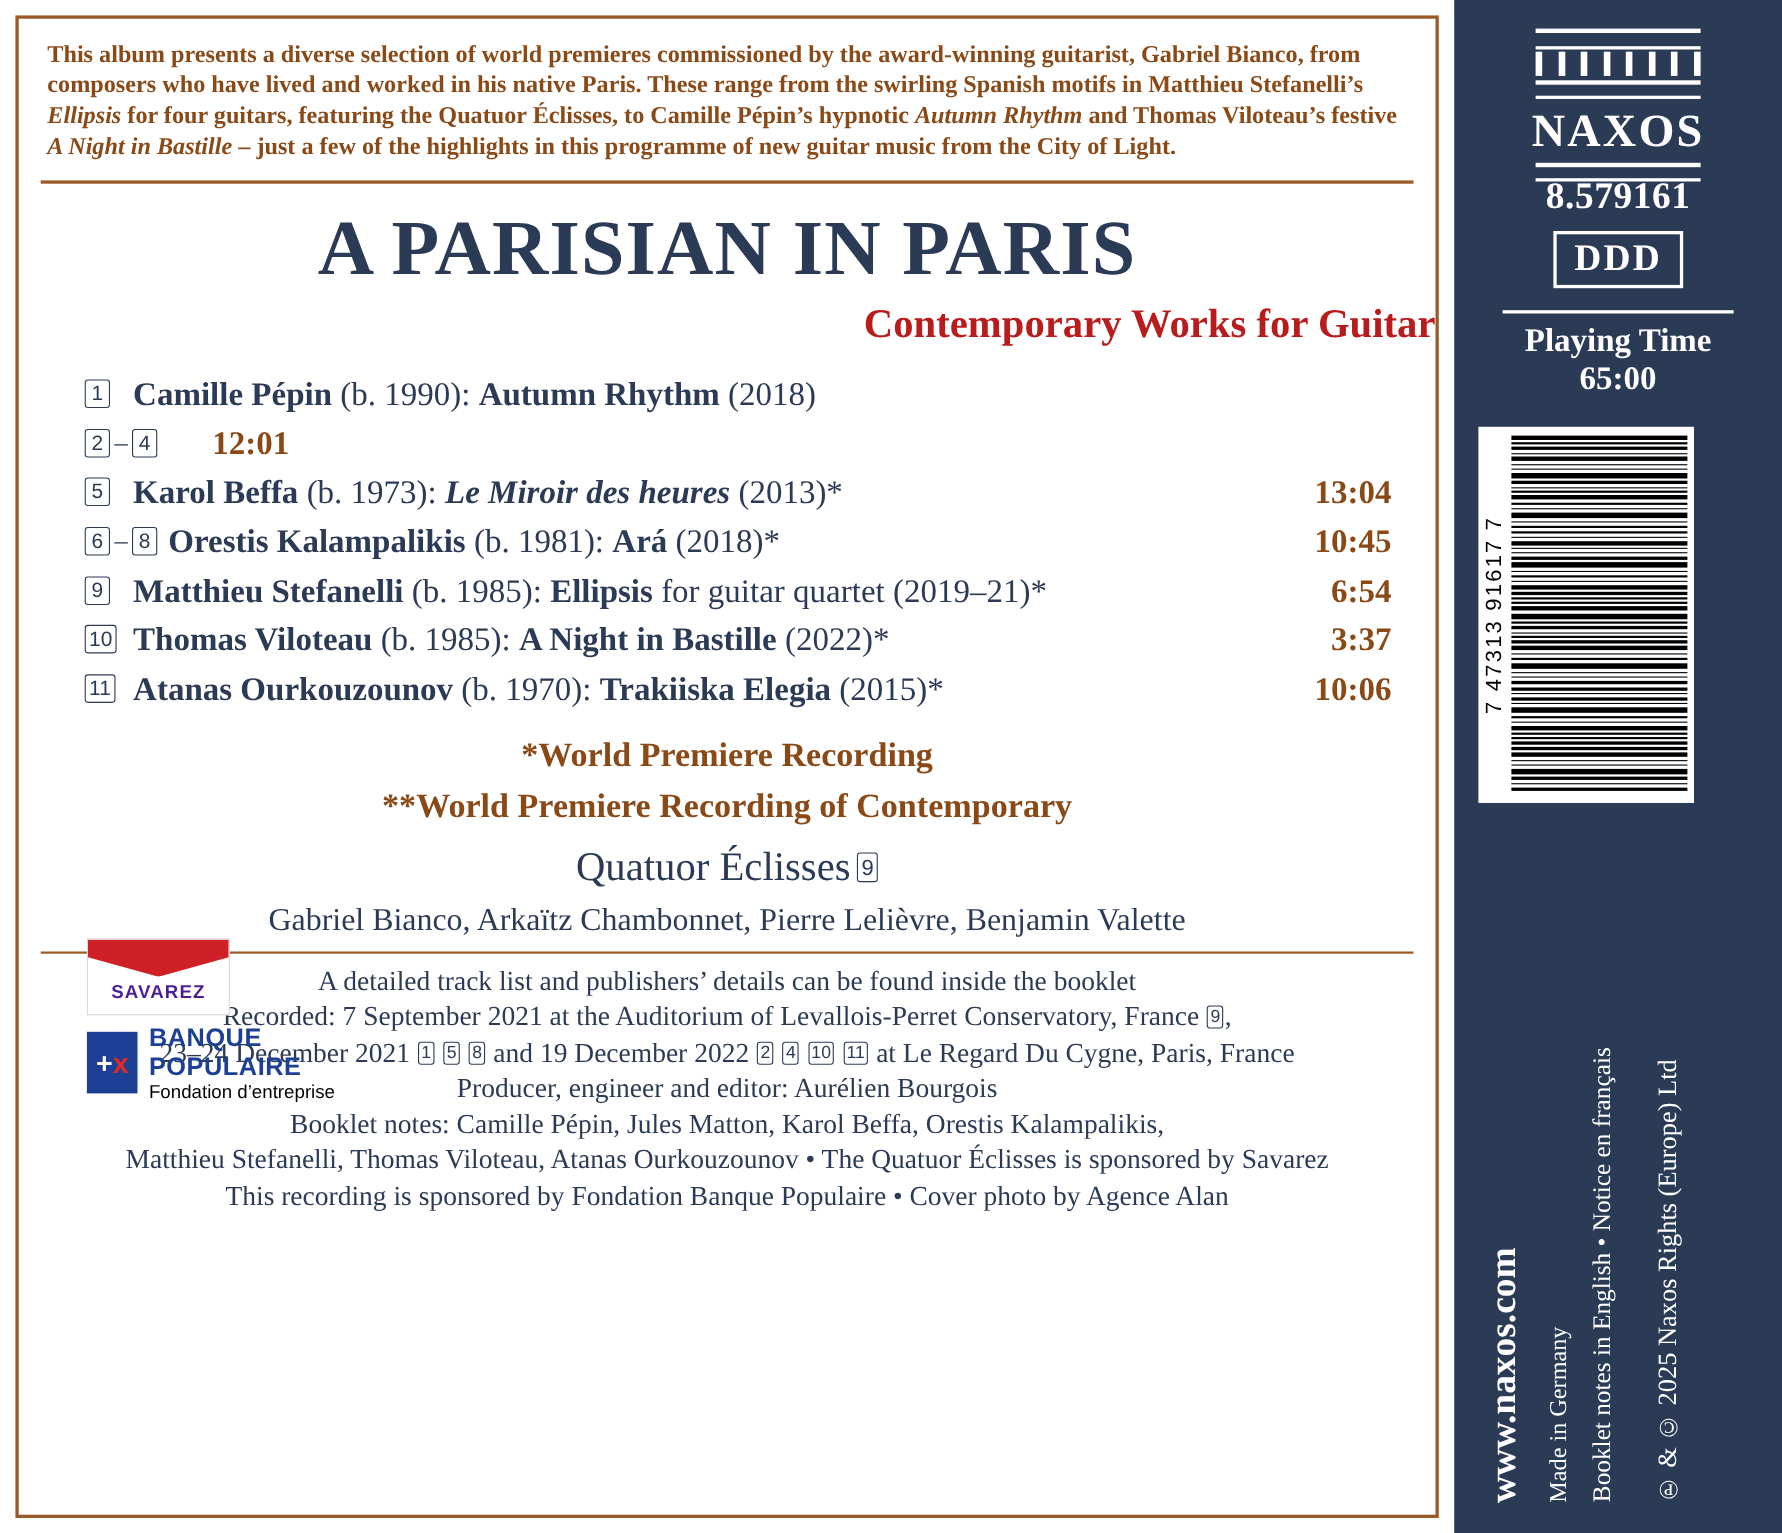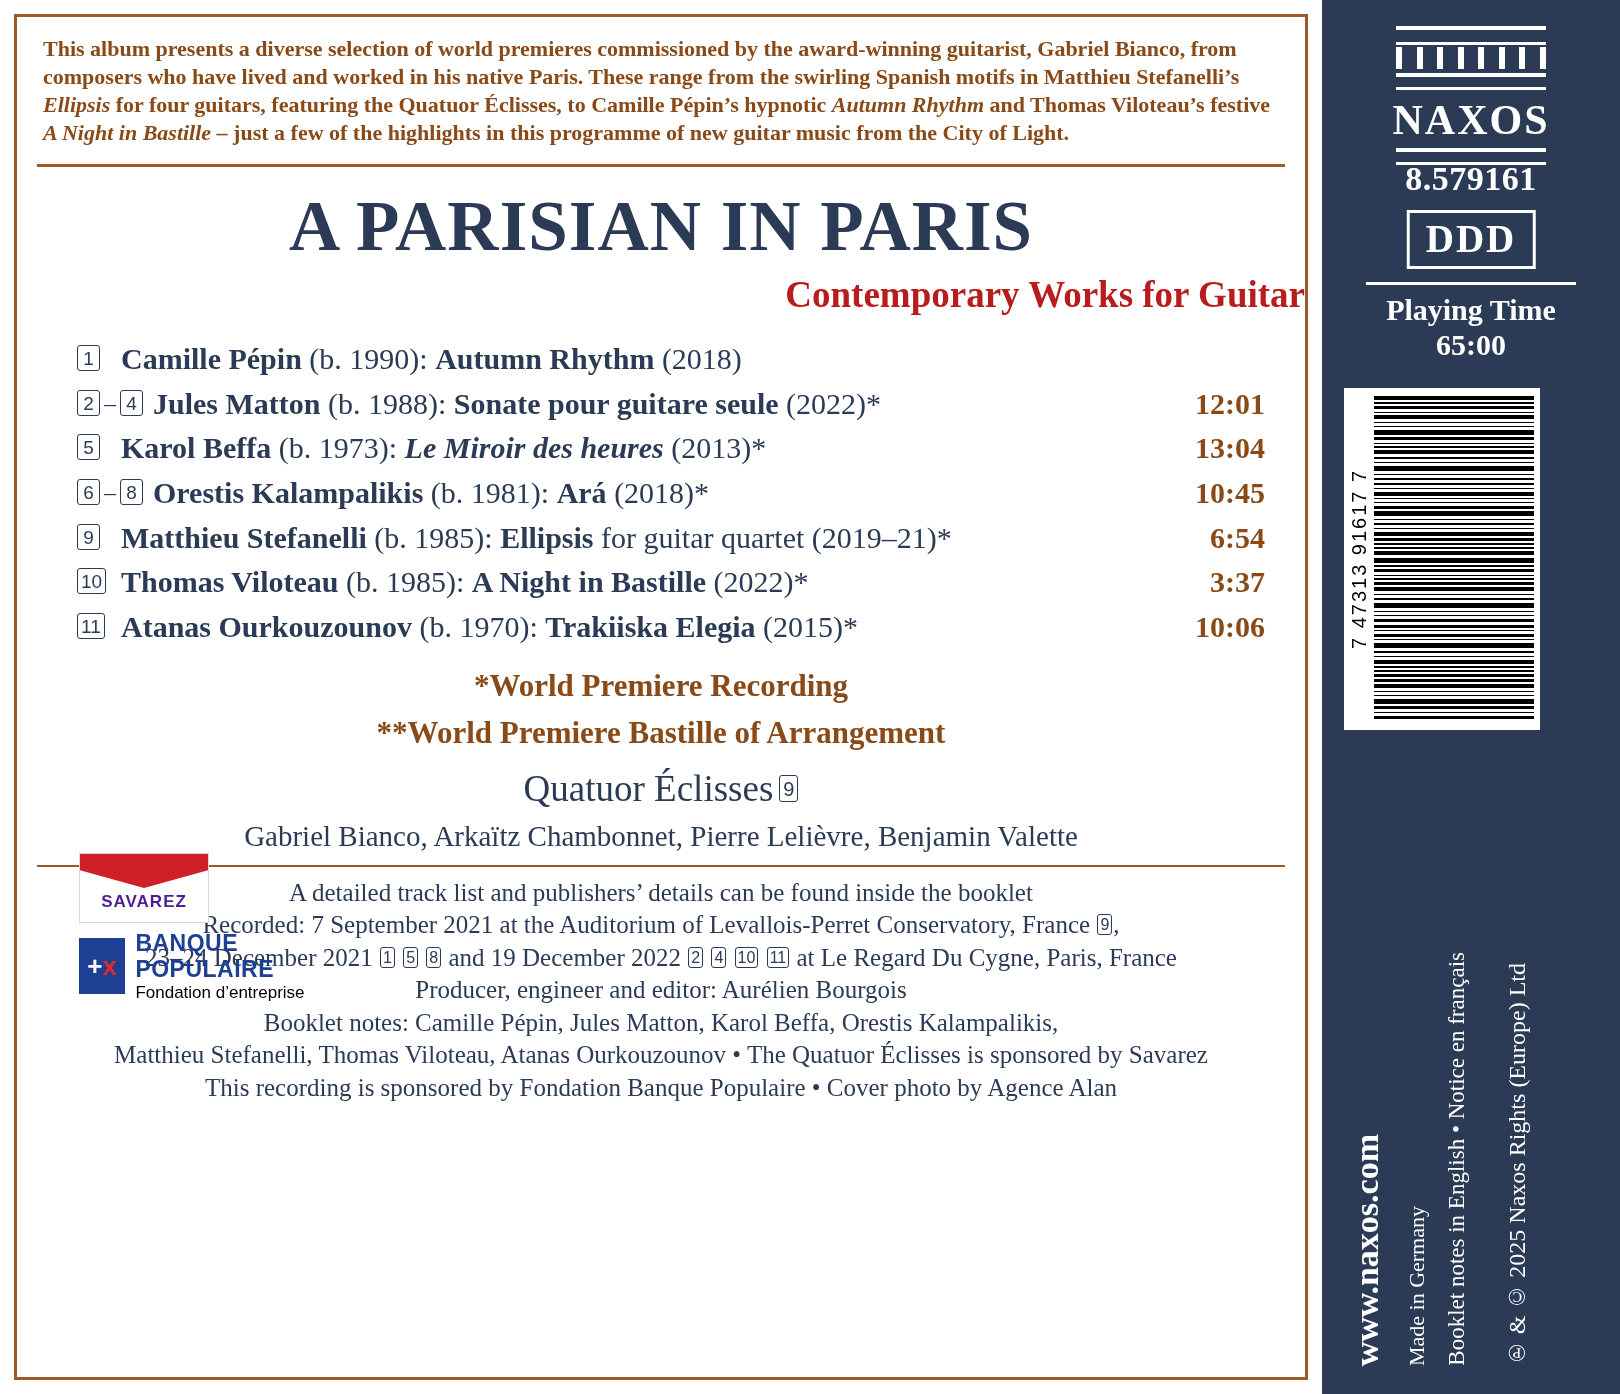--- a/index.html
+++ b/index.html
@@ -319,7 +319,7 @@
     transform: translateX(-50%);
     border: 3px solid #ffffff;
     padding: 3px 16px 5px 16px;
-    font-size: 39px;
+    font-size: 34px;
     font-weight: bold;
     letter-spacing: 2px;
   }

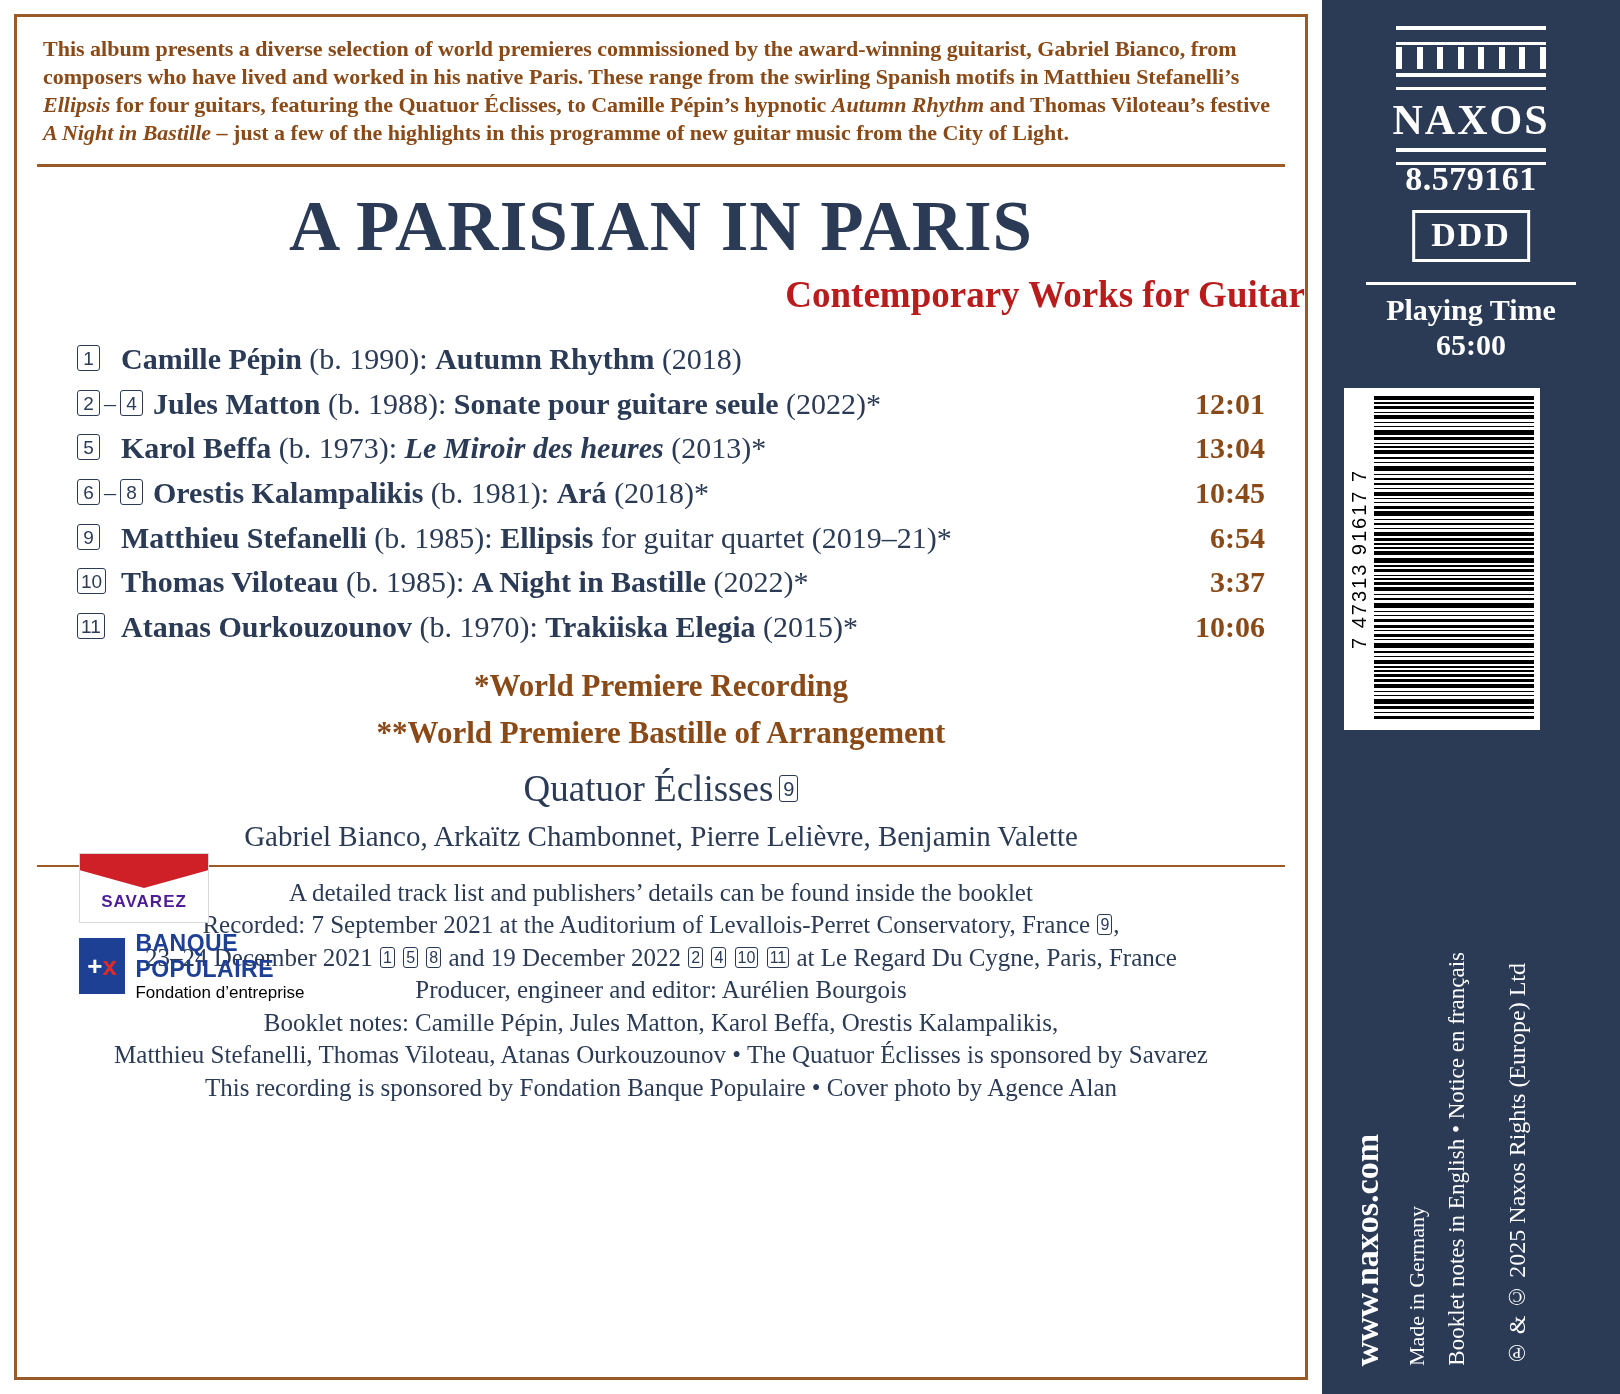--- a/index.html
+++ b/index.html
@@ -438,7 +438,6 @@
               <span class="dash">–</span>
               <span class="tnum">4</span>
             </span>
-            <span class="body"><span class="b">Jules Matton </span><span>(b. 1988): </span><span class="b">Sonate pour guitare seule</span> <span>(2022)*</span></span>
             <span class="dur">12:01</span>
           </div>
           <div class="track">

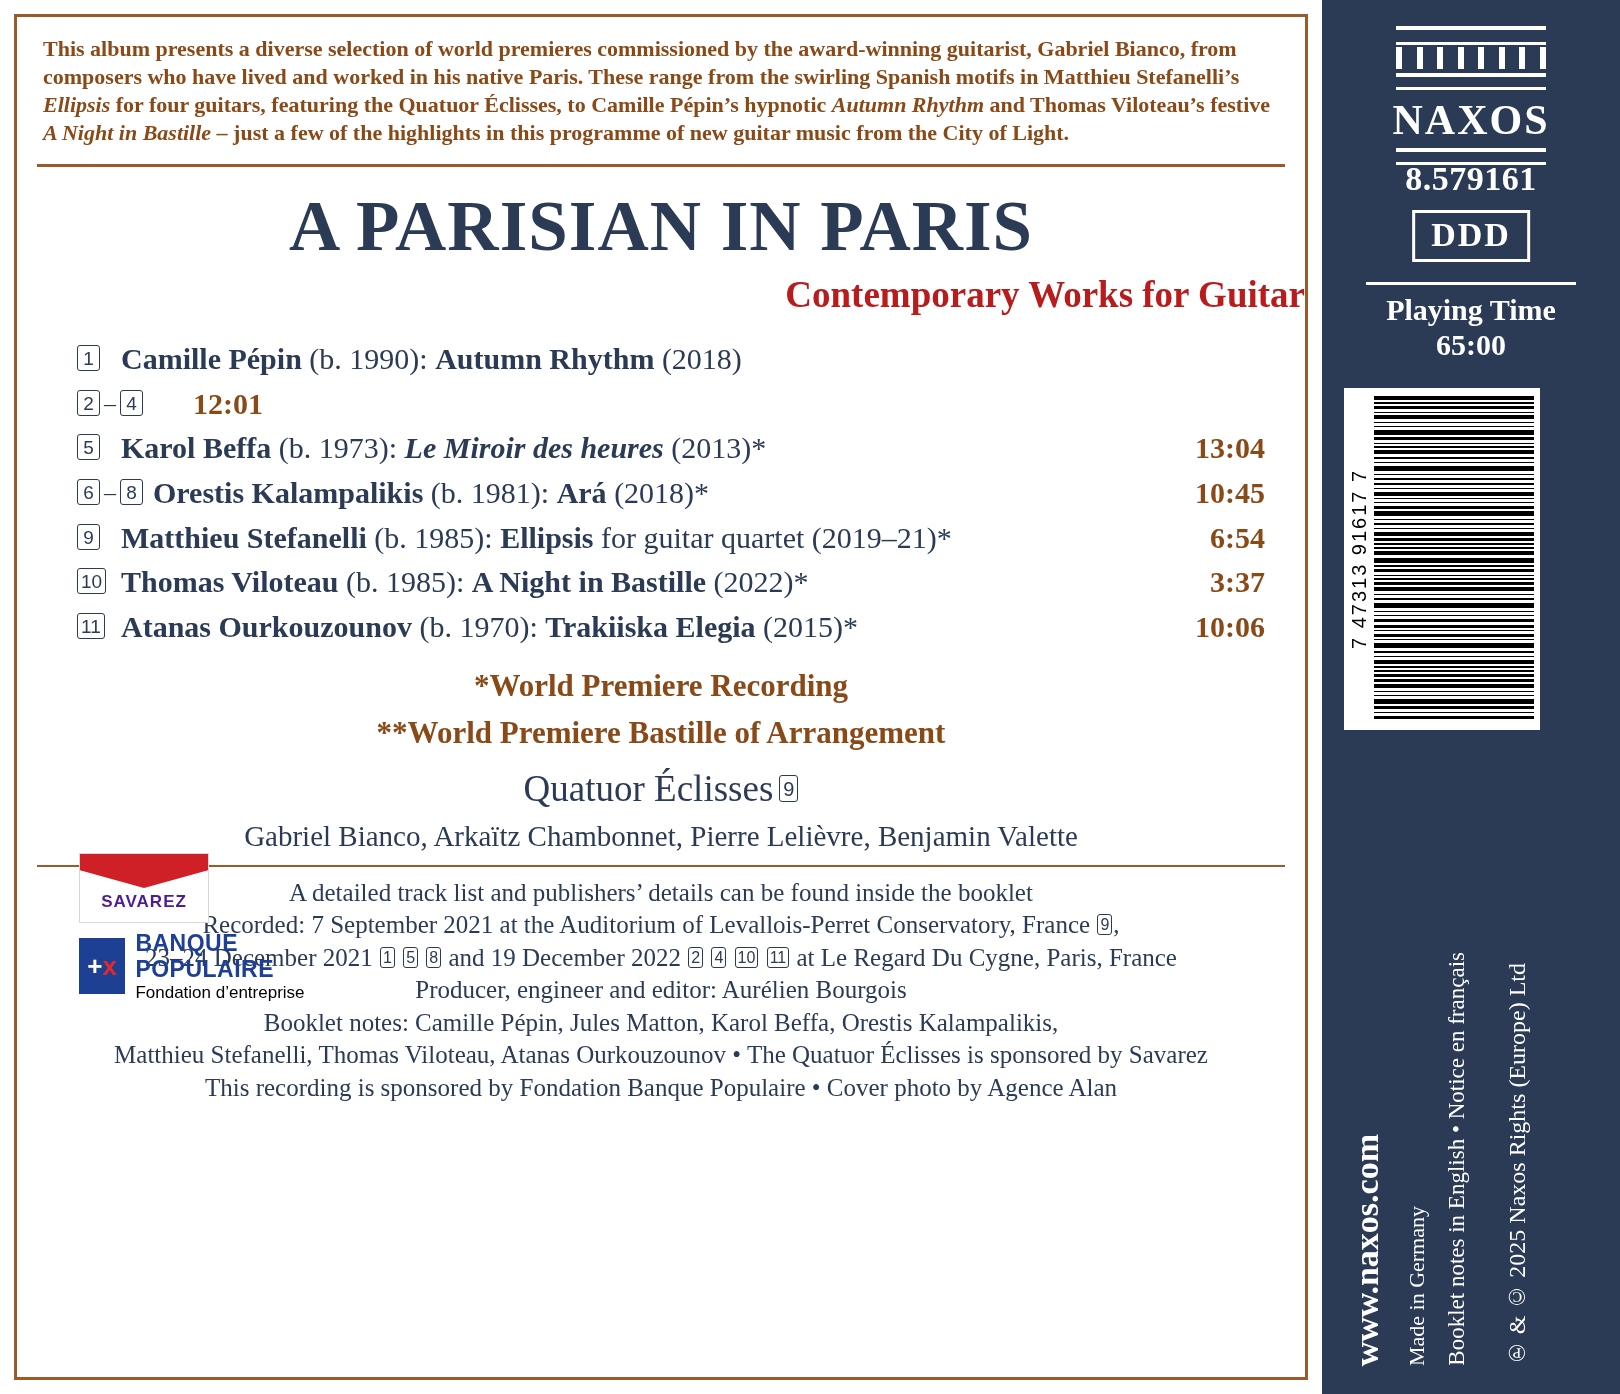--- a/index.html
+++ b/index.html
@@ -481,7 +481,7 @@
 
       <div class="premiere">
         <div class="l1">*World Premiere Recording</div>
-        <div class="l2">**World Premiere Bastille of Arrangement</div>
+        <div class="l2">**World Premiere Recording of Contemporary</div>
       </div>
 
       <div class="performer">

